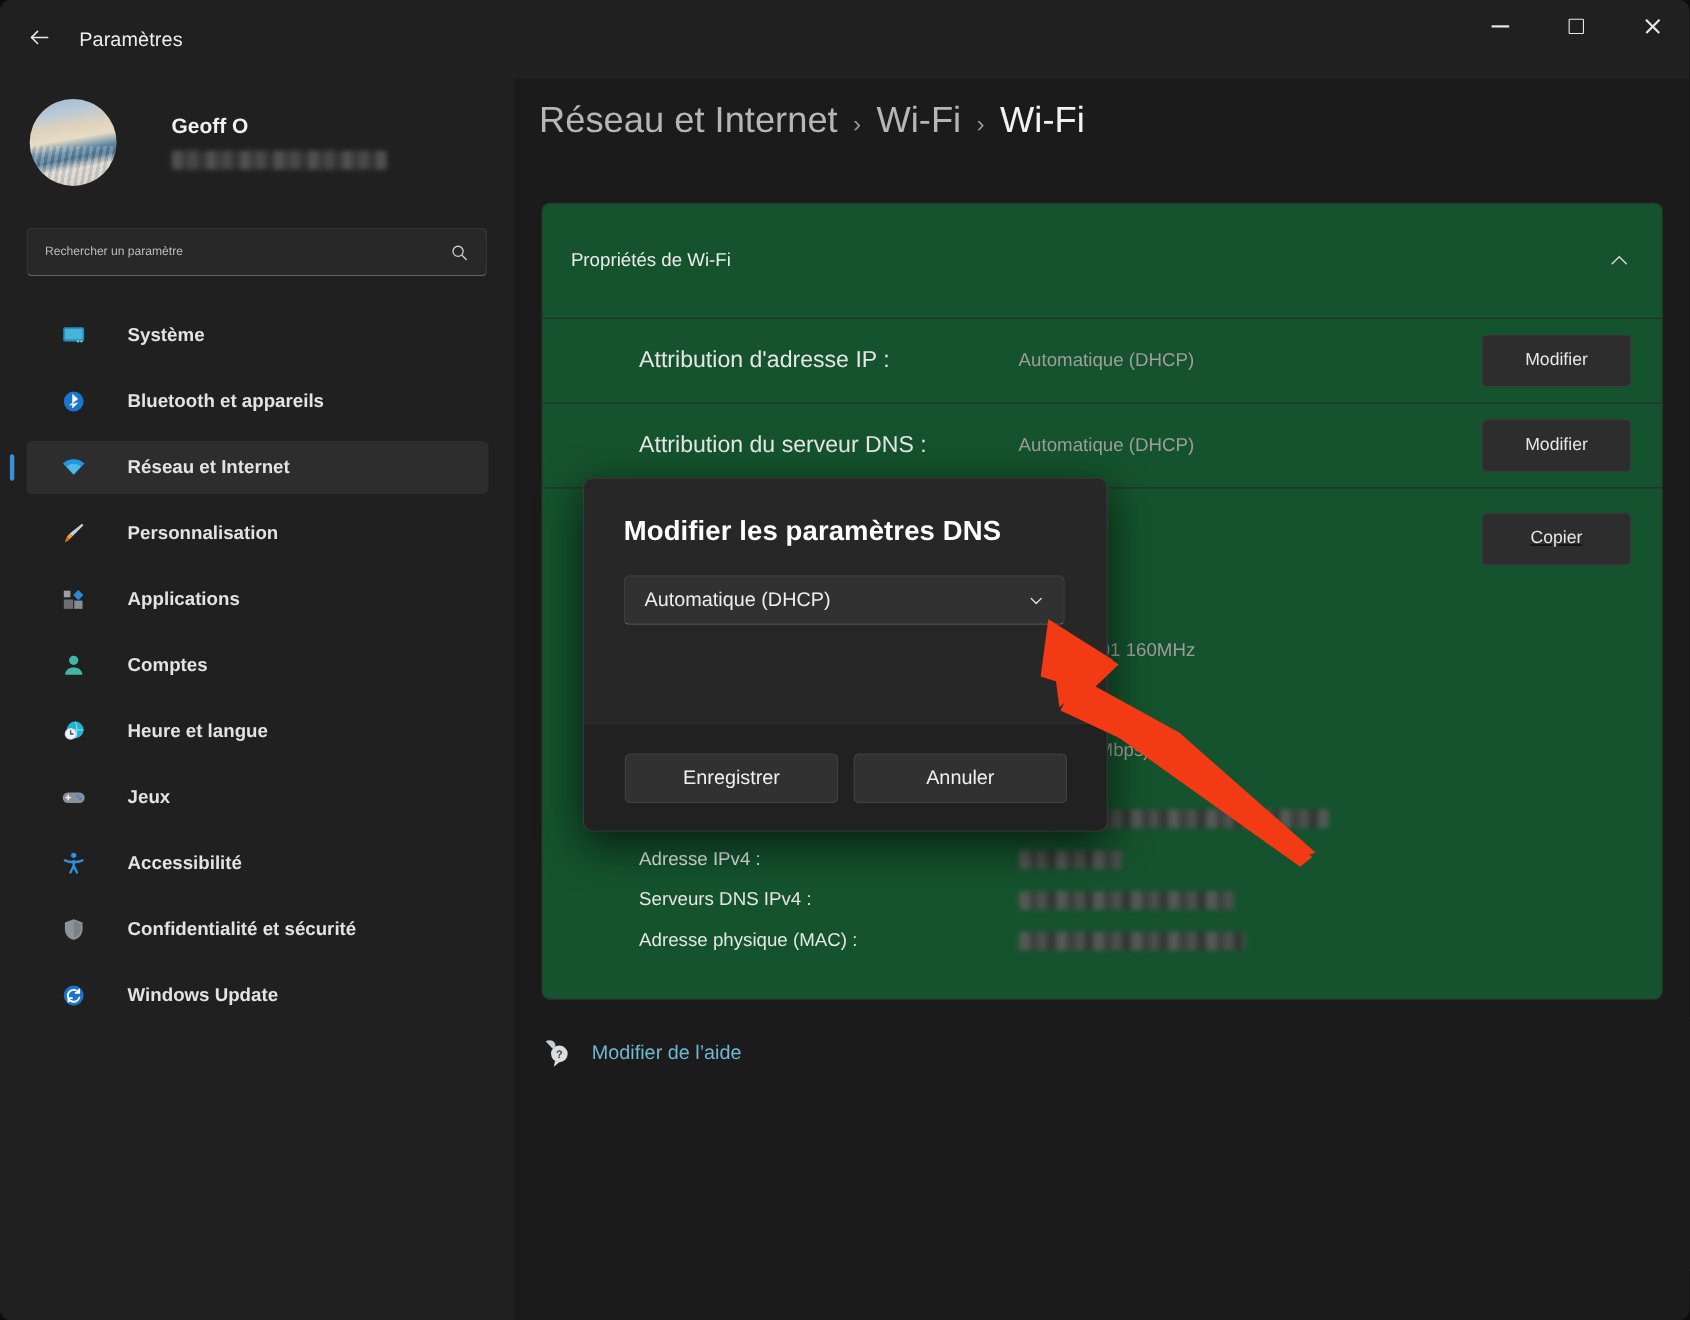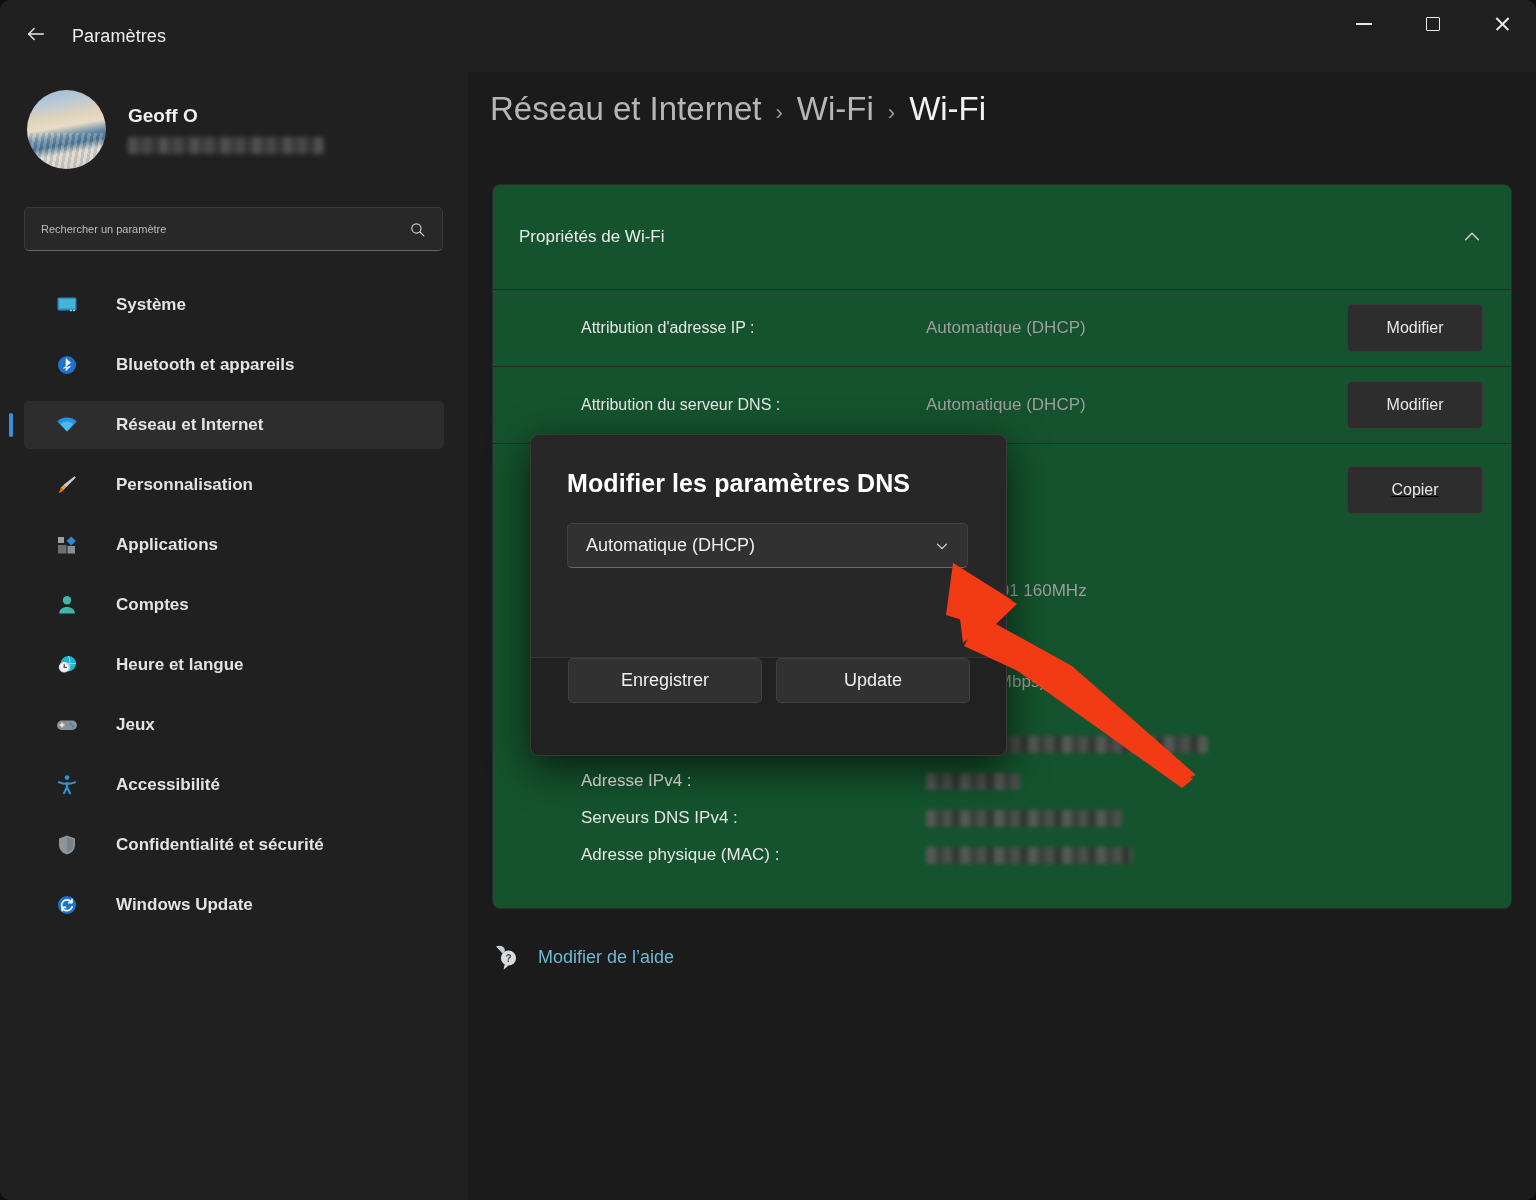--- a/index.html
+++ b/index.html
@@ -63,6 +63,7 @@
   .profile {
     display: flex; align-items: center;
     margin: 18px 0 0 27px;
+    gap: 28px;
   }
   .avatar {
     width: 79px; height: 79px; border-radius: 50%;

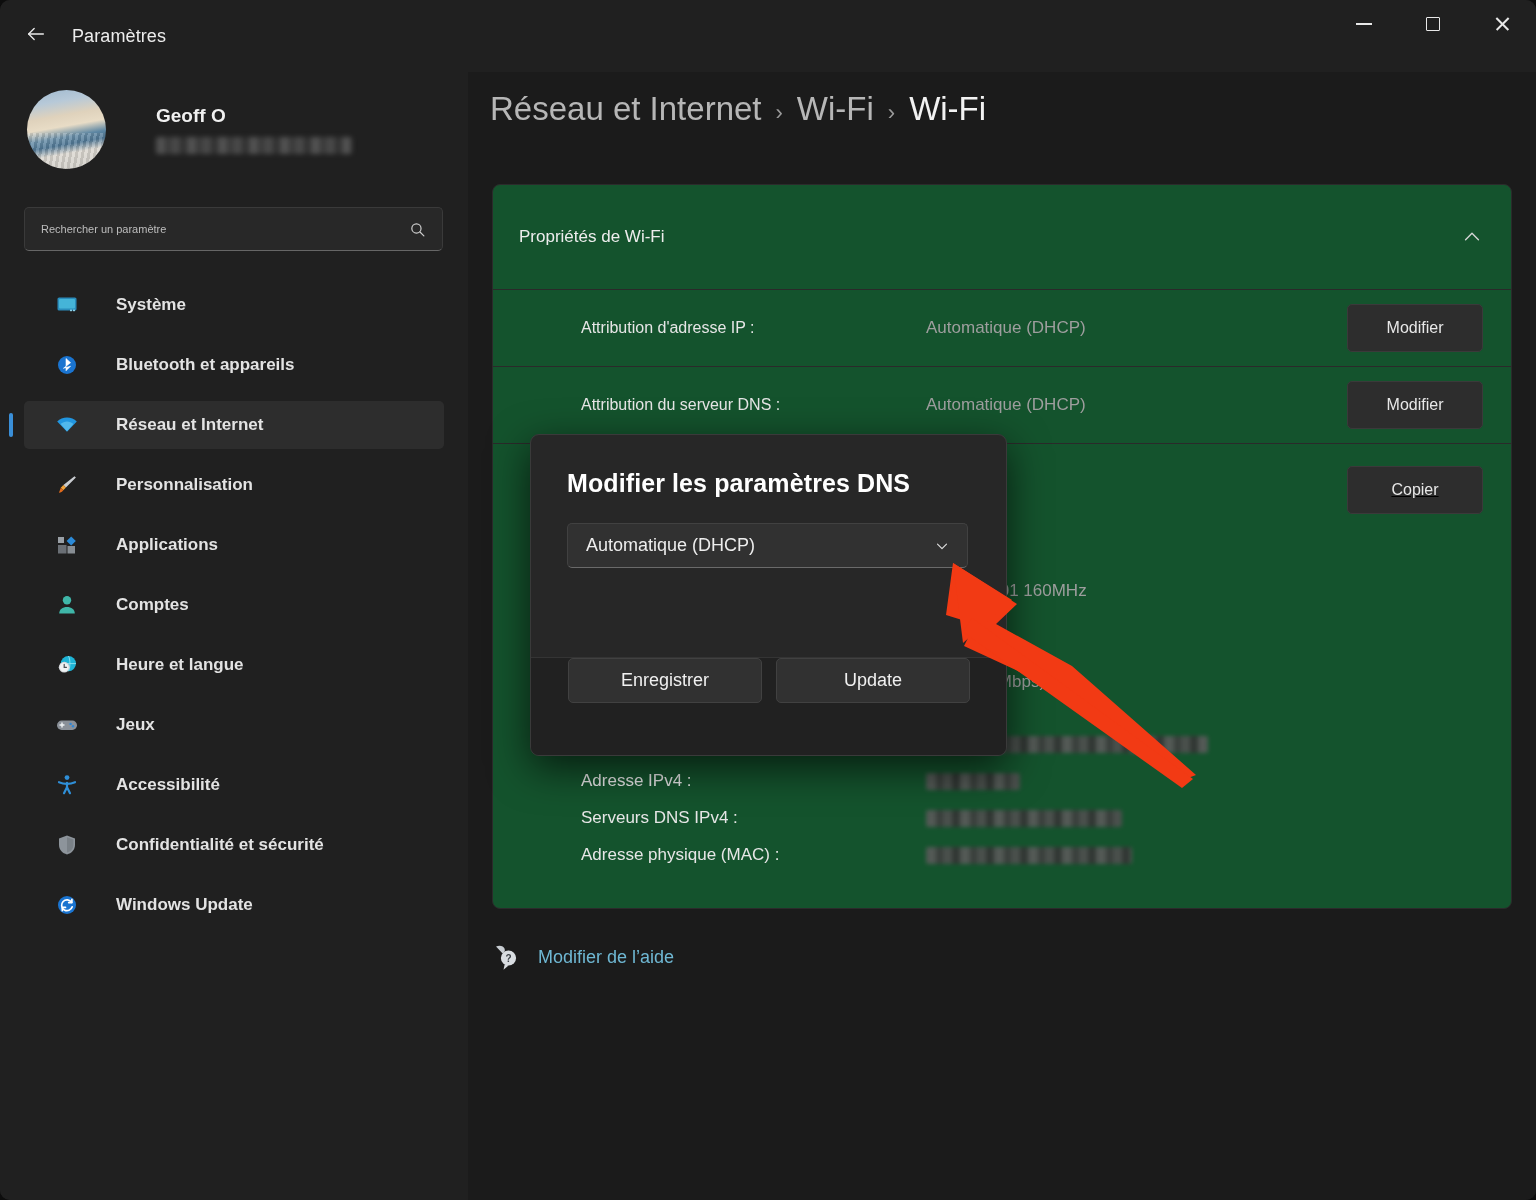--- a/index.html
+++ b/index.html
@@ -155,7 +155,7 @@
     display: flex; align-items: center;
     padding: 0 28px 0 88px;
   }
-  .prop-label { width: 345px; font-size: 16px; color: #e6e6e6; line-height: 1.45; }
+  .prop-label { width: 345px; font-size: 21px; color: #e6e6e6; line-height: 1.45; }
   .prop-value { flex: 1; font-size: 17px; color: #9e9e9e; }
   .pill-btn {
     width: 136px; height: 48px;

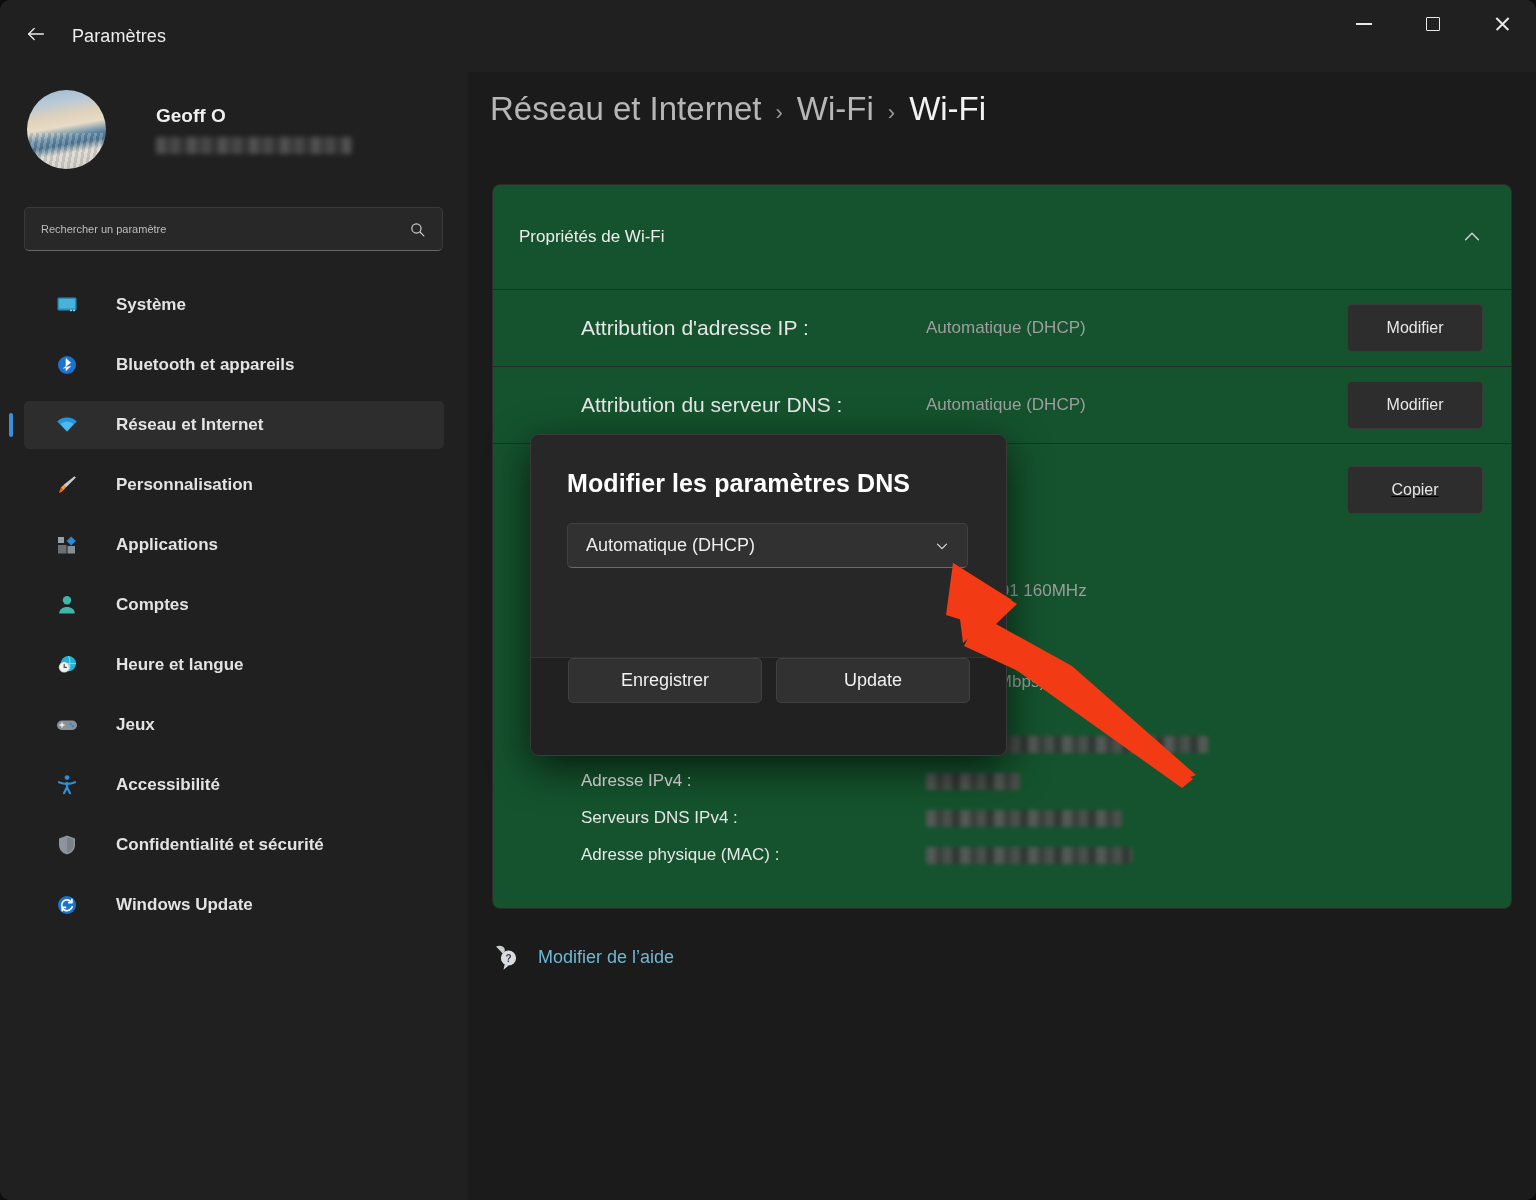--- a/index.html
+++ b/index.html
@@ -222,7 +222,7 @@
     height: 99px;
     background: #212121;
     border-top: 1px solid #343434;
-    display: flex; 
+    display: flex; align-items: center;
     padding-left: 37px; gap: 14px;
   }
   .dlg-btn {

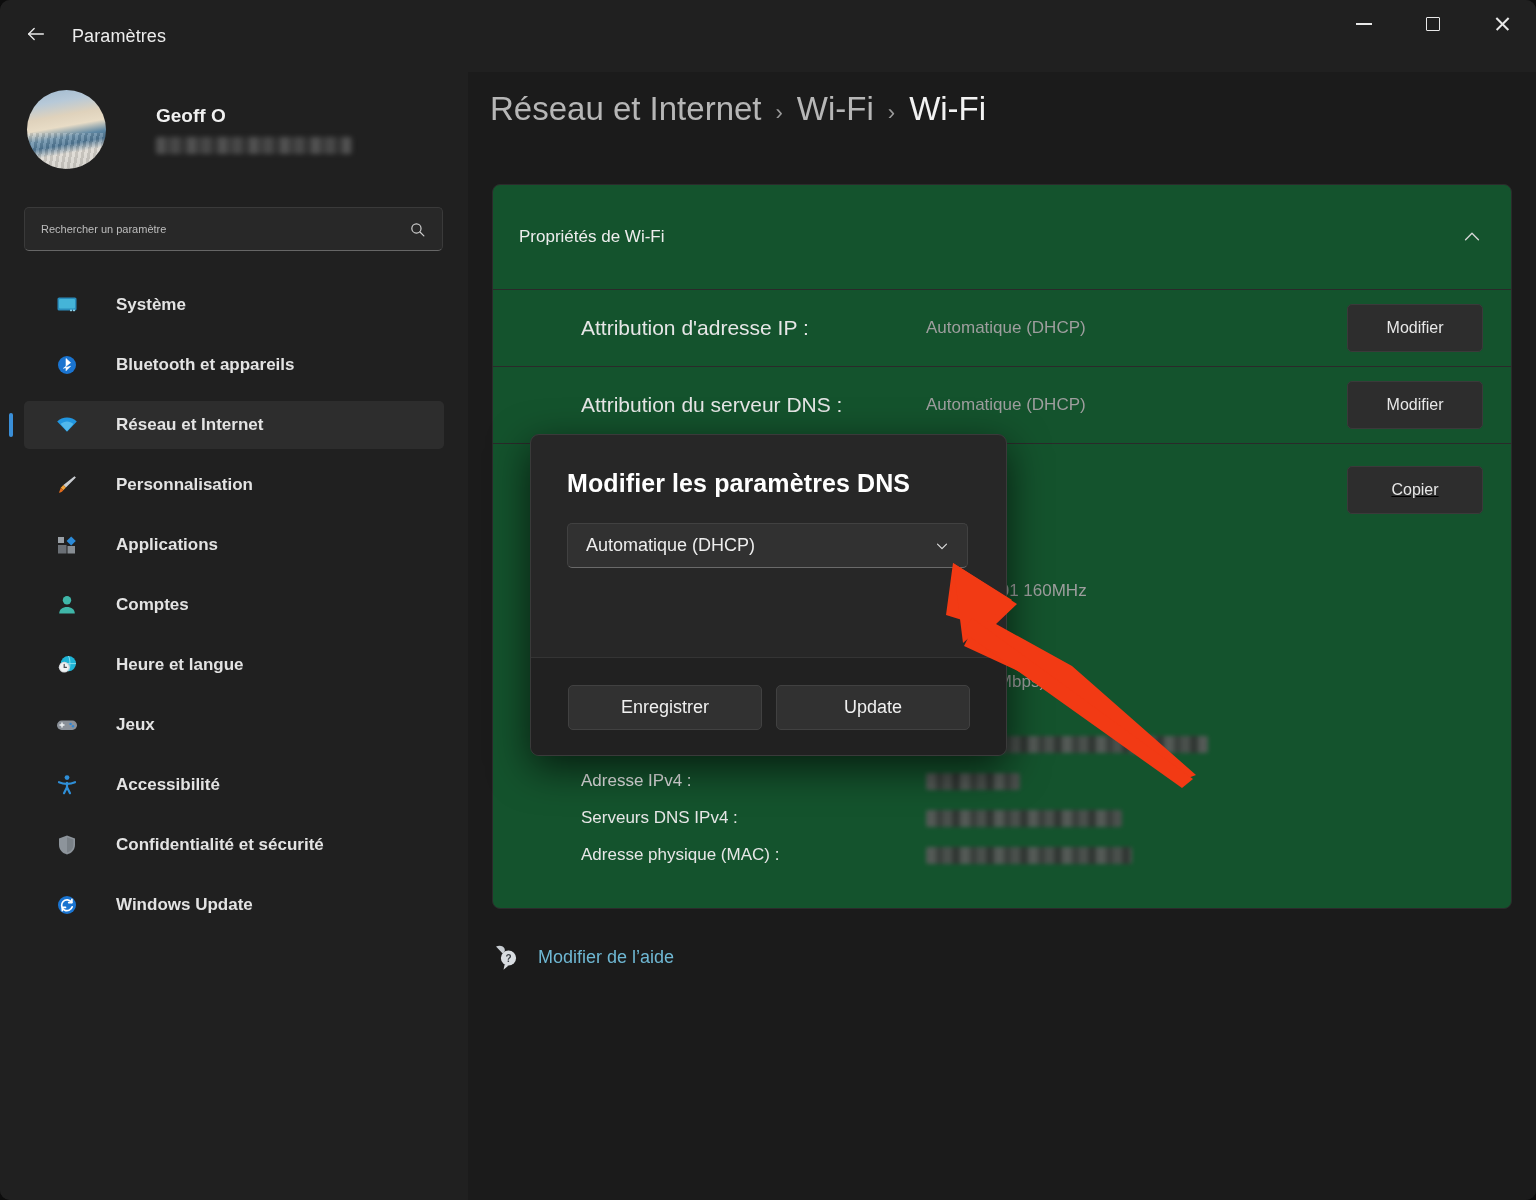--- a/index.html
+++ b/index.html
@@ -527,7 +527,7 @@
     </div>
     <div class="dialog-foot">
       <button class="dlg-btn">Enregistrer</button>
-      <button class="dlg-btn">Update</button>
+      <button class="dlg-btn">Annuler</button>
     </div>
   </div>
 

